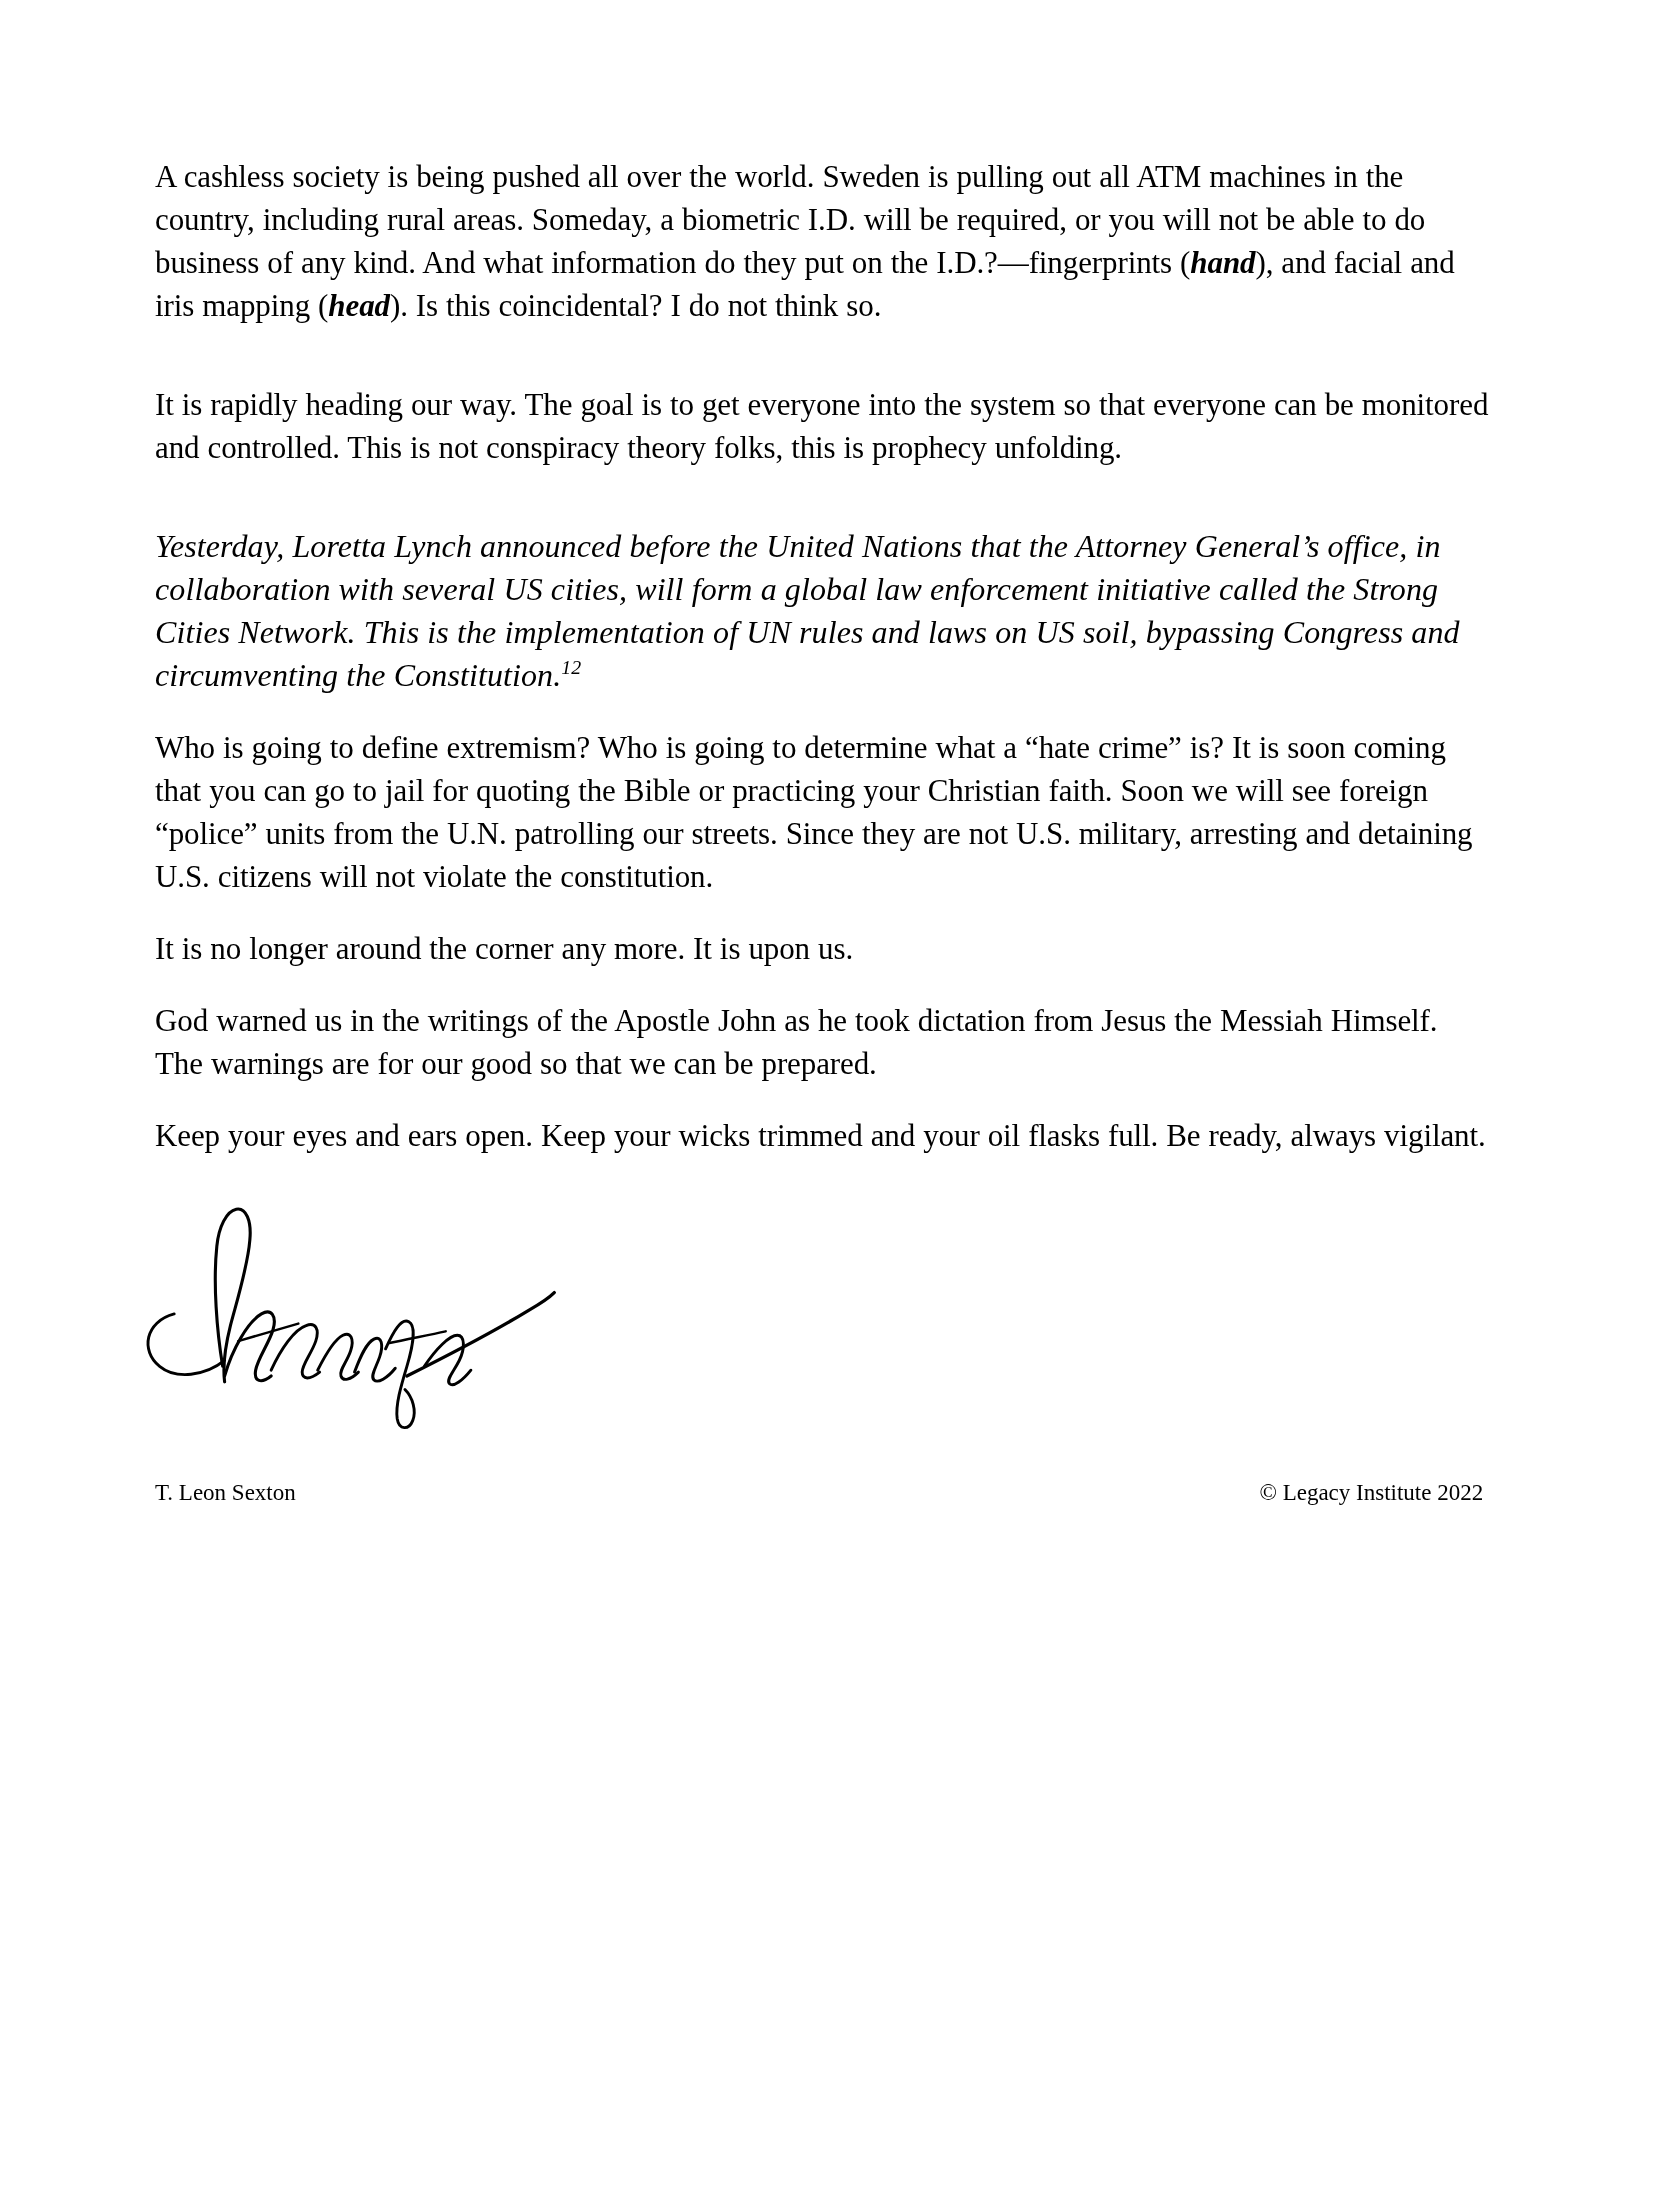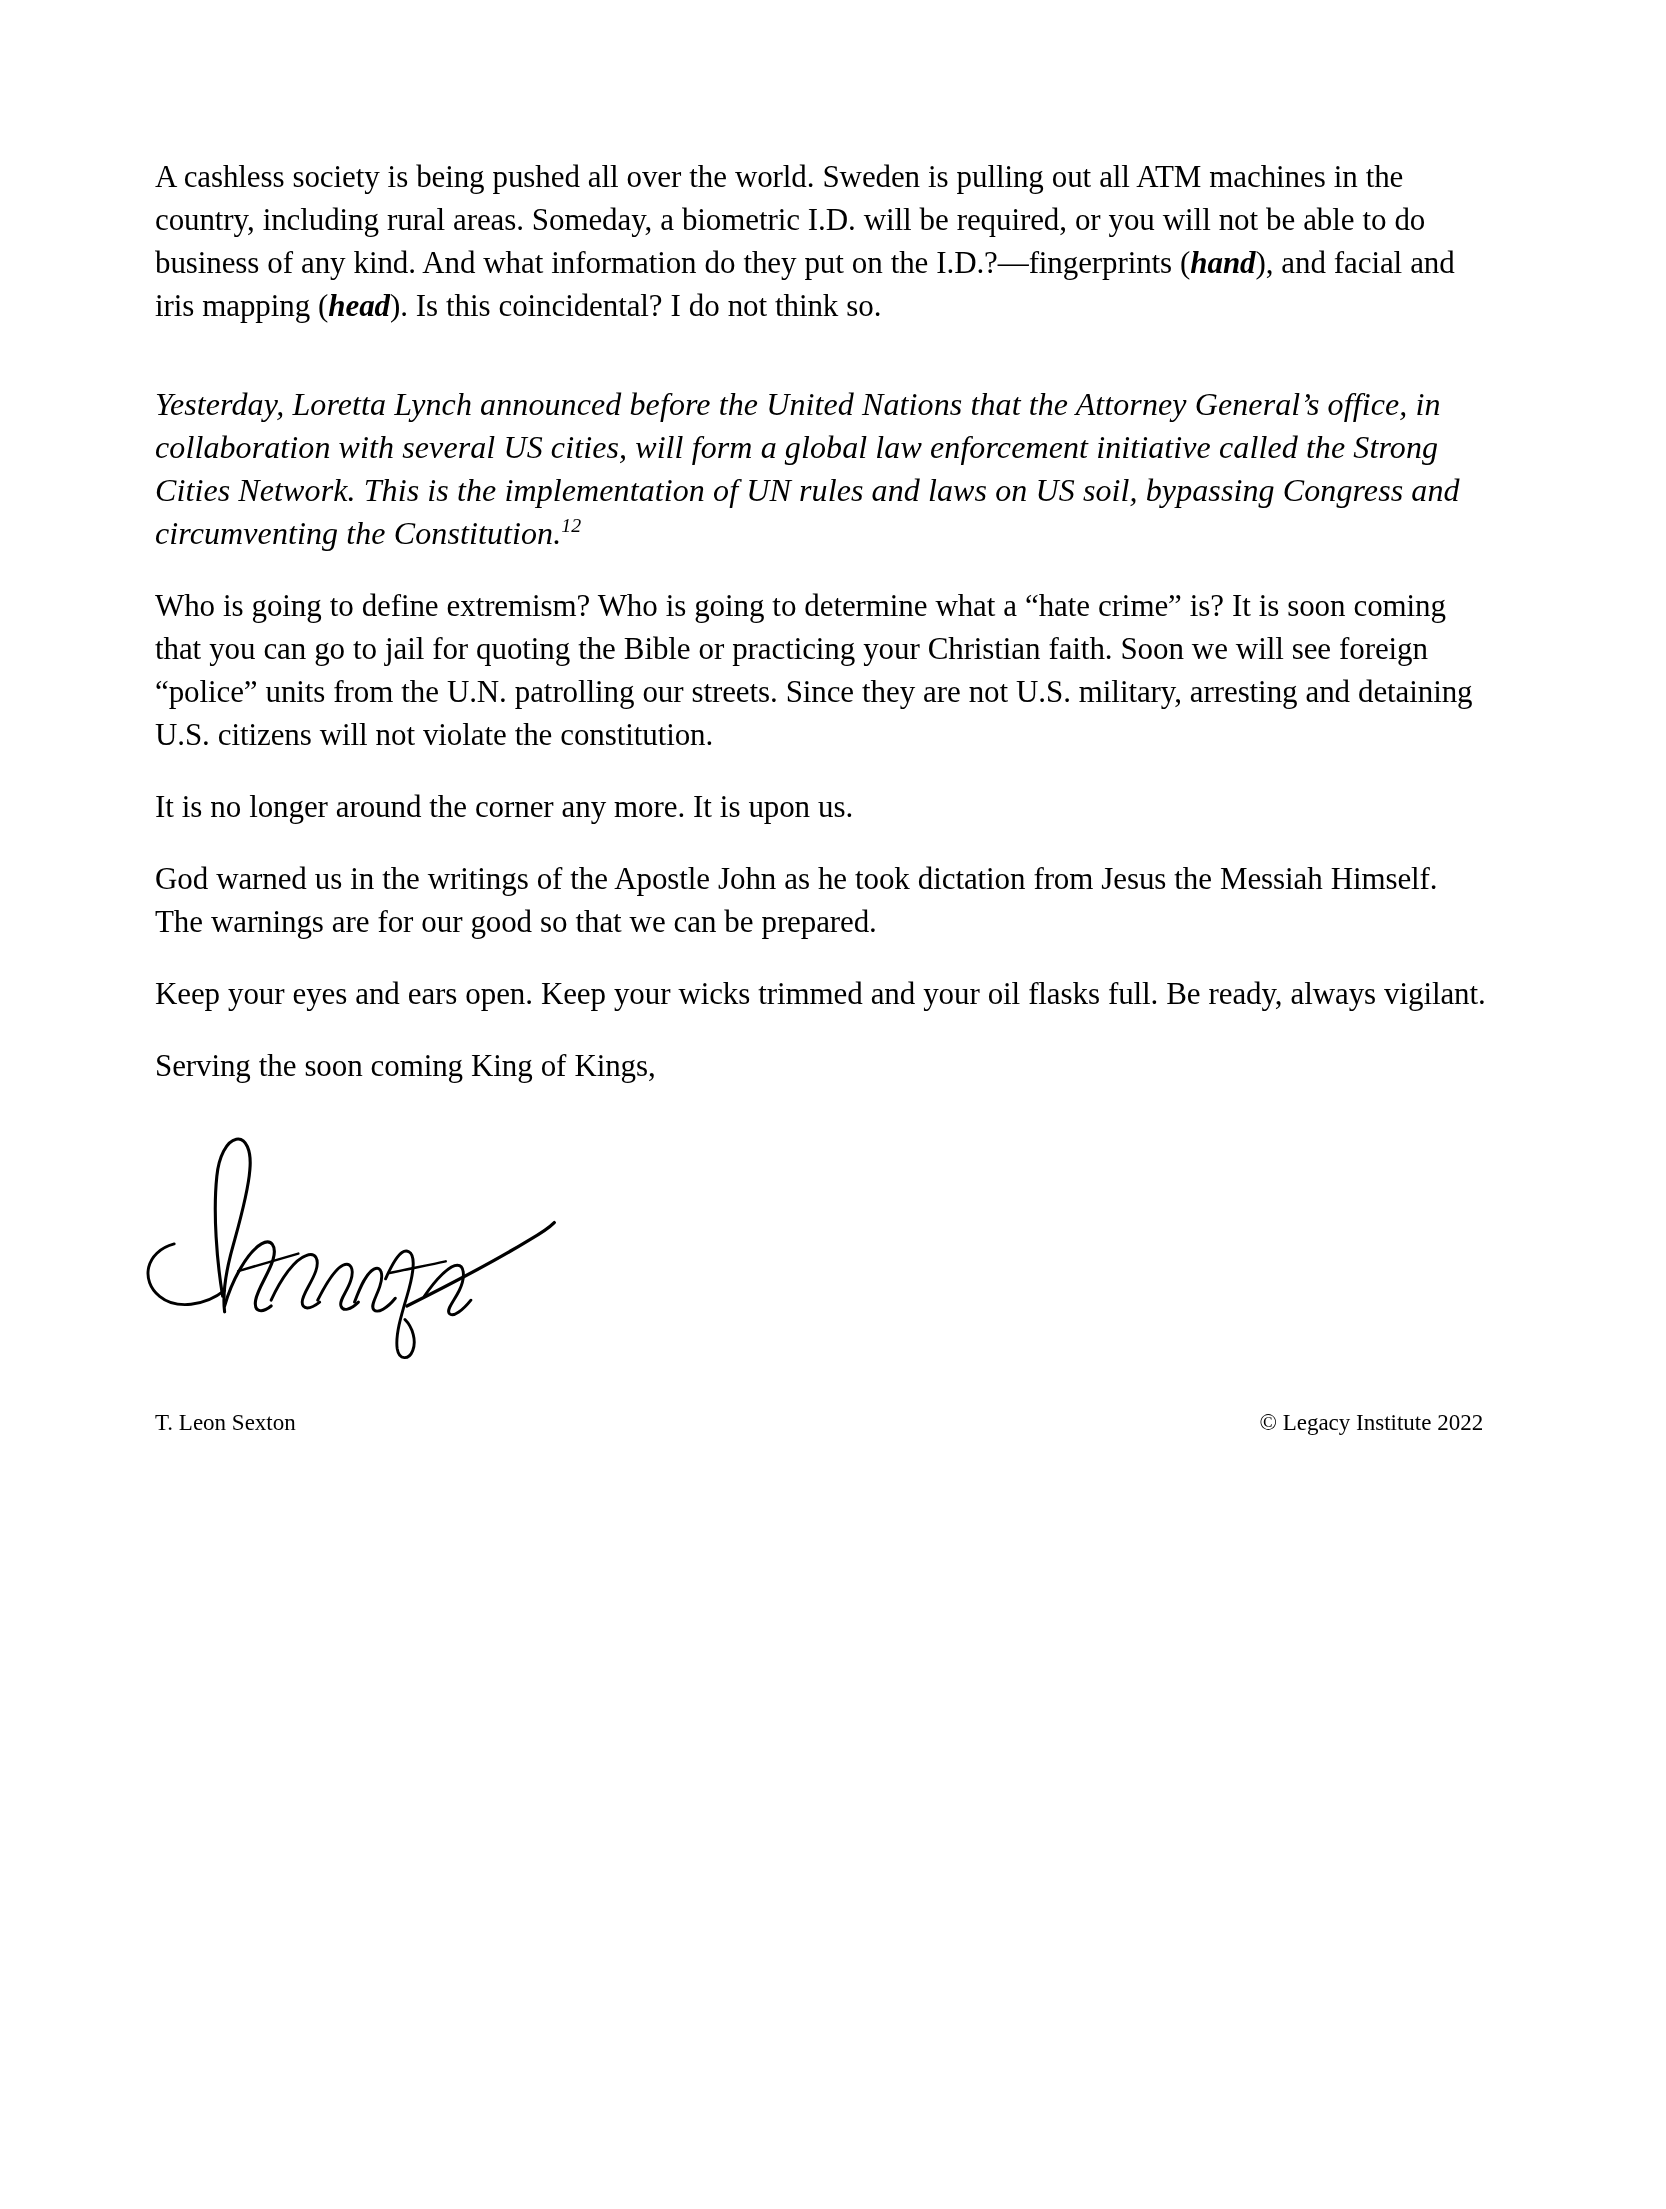--- a/index.html
+++ b/index.html
@@ -121,6 +121,7 @@
 
     <p class="body-par gap-large"><span>A cashless society is being pushed all over the world.  Sweden is pulling out all ATM machines in the country, including rural areas.  Someday, a biometric I.D. will be required, or you will not be able to do business of any kind.  And what information do they put on the I.D.?—fingerprints (</span><span class="bolditalic">hand</span><span>), and facial and iris mapping (</span><span class="bolditalic">head</span><span>).  Is this coincidental?  I do not think so.</span></p>
 
+    <p class="body-par gap-large">It is rapidly heading our way.  The goal is to get everyone into the system so that everyone can be monitored and controlled.  This is not conspiracy theory folks, this is prophecy unfolding.</p>
 
 
     <p class="quote-par"><span>Yesterday, Loretta Lynch announced before the United Nations that the Attorney General’s office, in collaboration with several US cities, will form a global law enforcement initiative called the Strong Cities Network. This is the implementation of UN rules and laws on US soil, bypassing Congress and circumventing the Constitution.</span><sup class="fn-ref">12</sup></p>

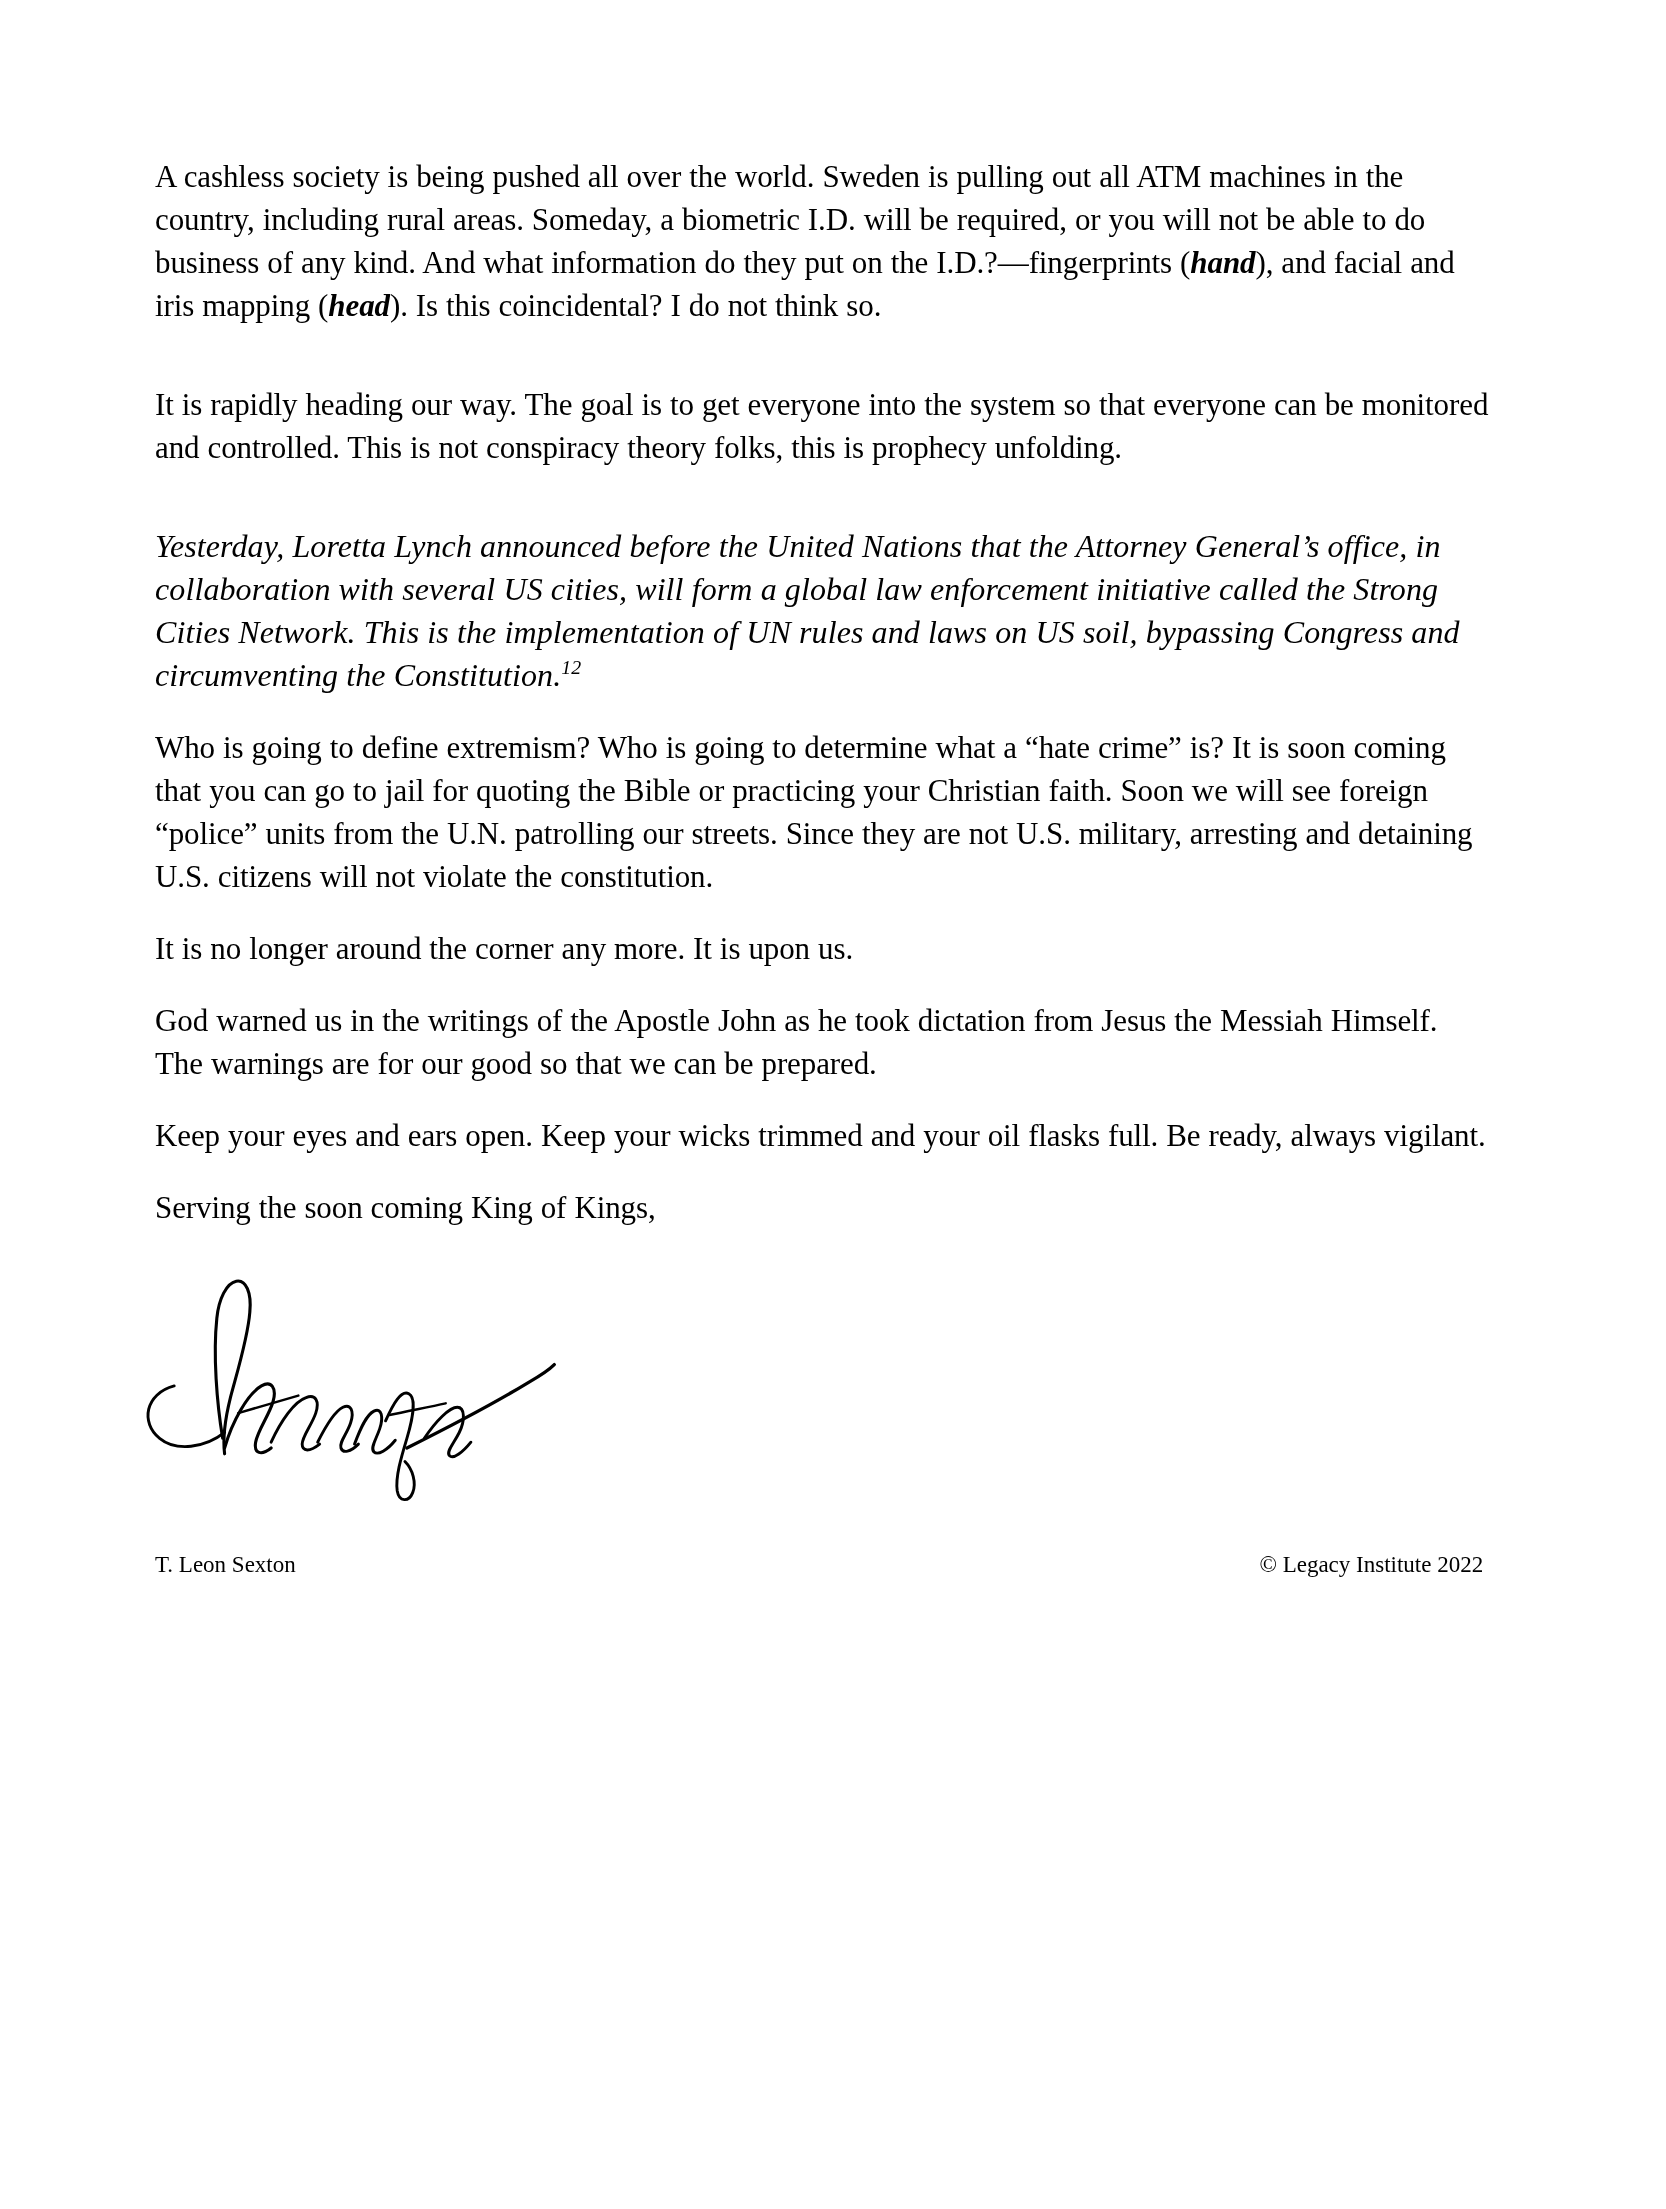--- a/index.html
+++ b/index.html
@@ -134,7 +134,6 @@
 
     <p class="body-par">Keep your eyes and ears open.  Keep your wicks trimmed and your oil flasks full.  Be ready, always vigilant.</p>
 
-    <p class="body-par">Serving the soon coming King of Kings,</p>
 
     <div class="signature-block">
       <svg class="signature-svg" width="543" height="272" viewBox="0 0 560 280">

